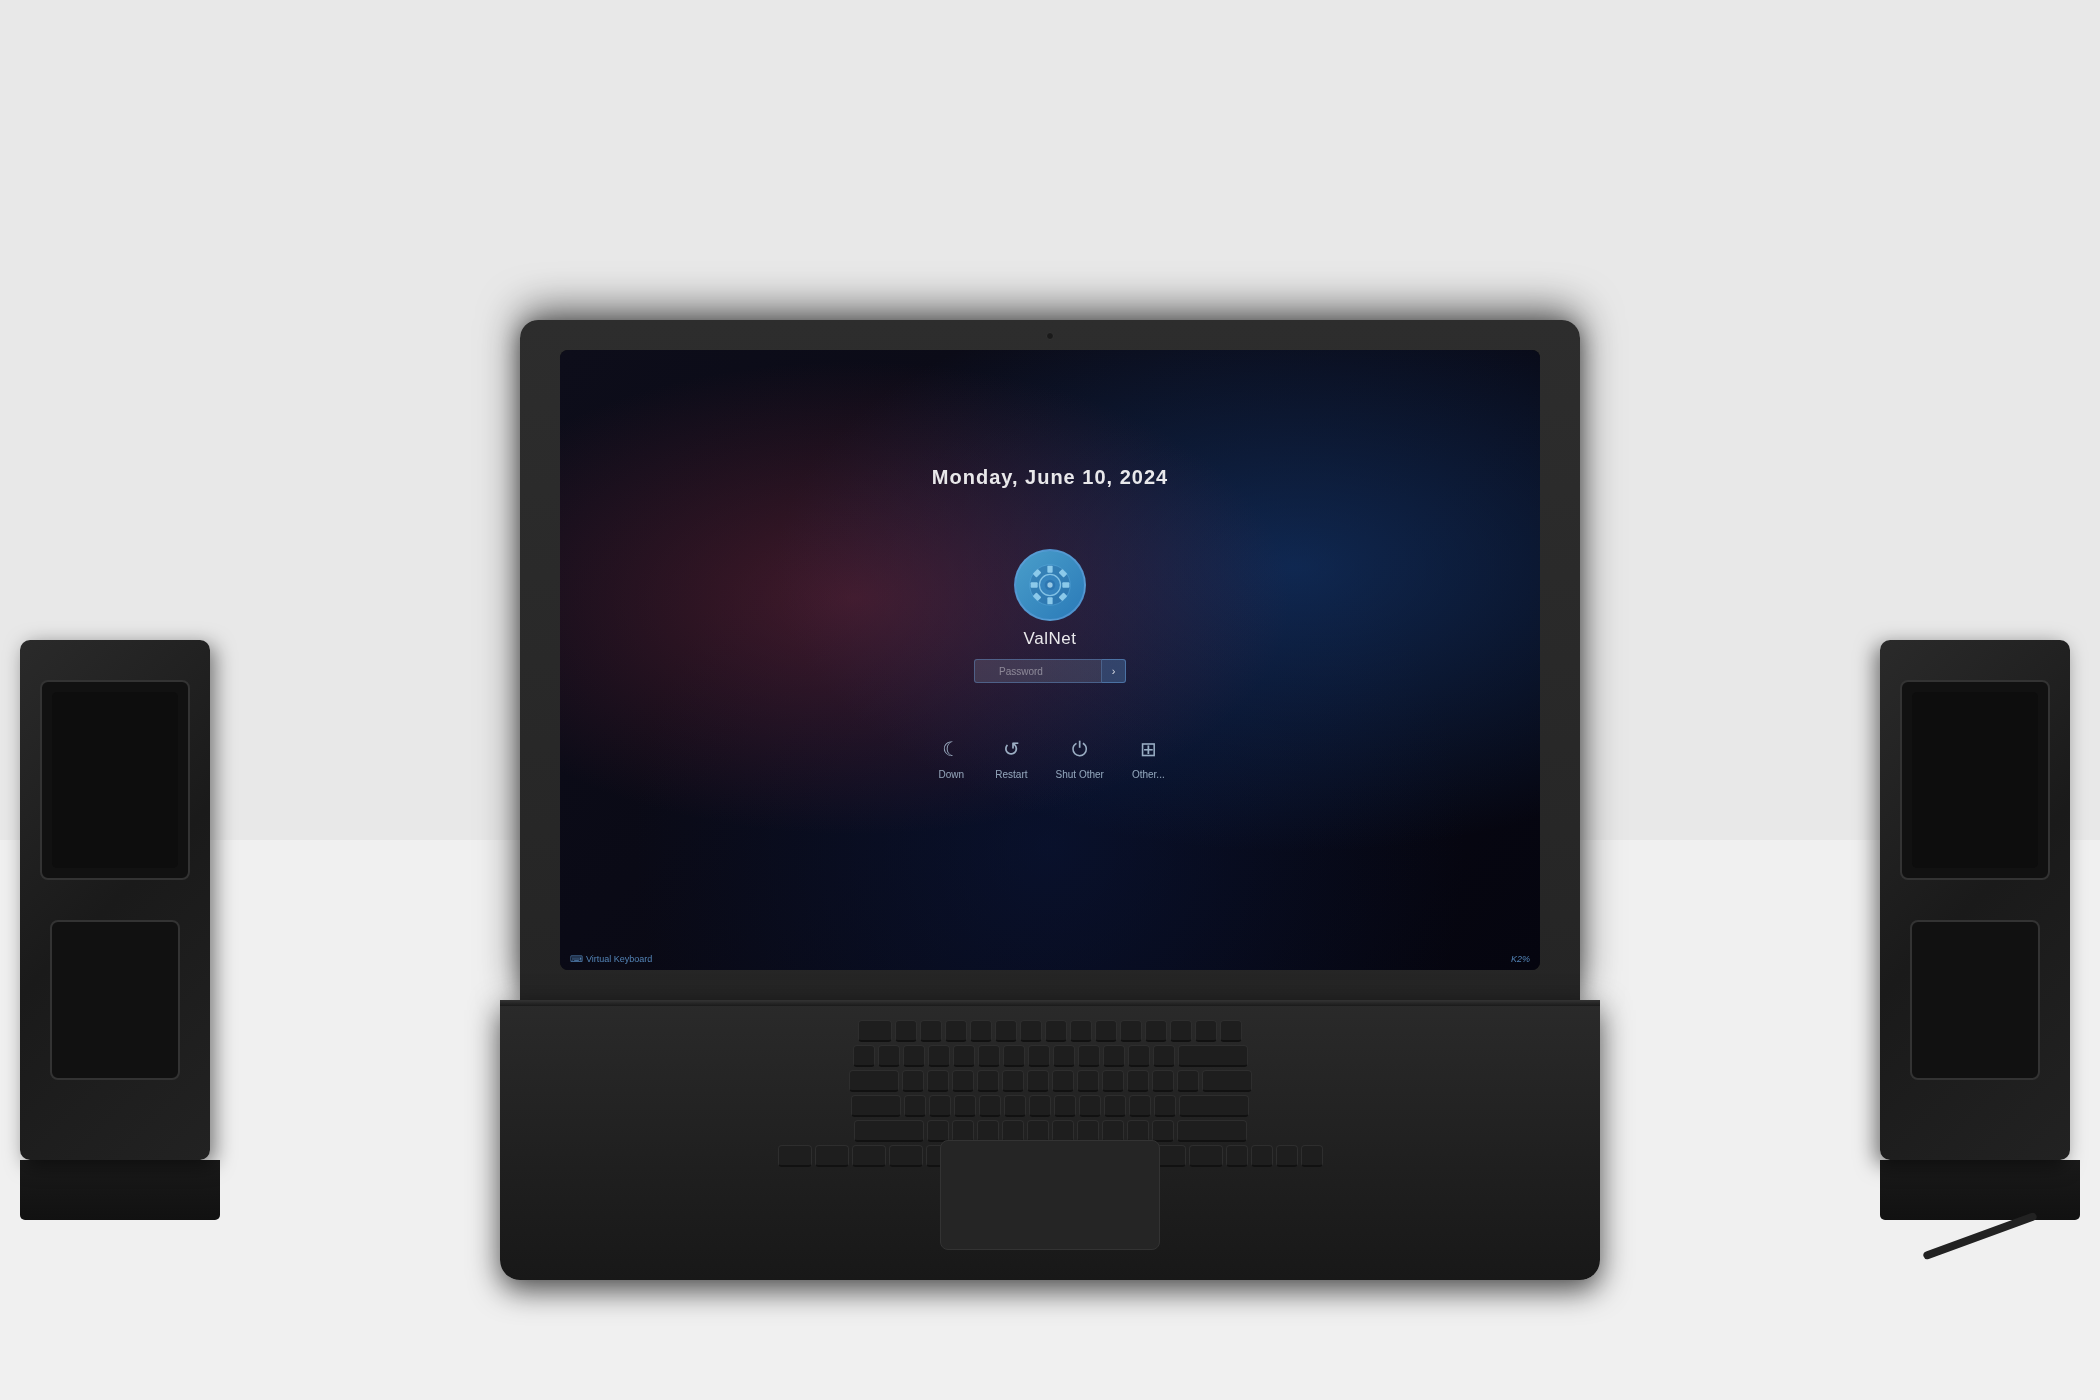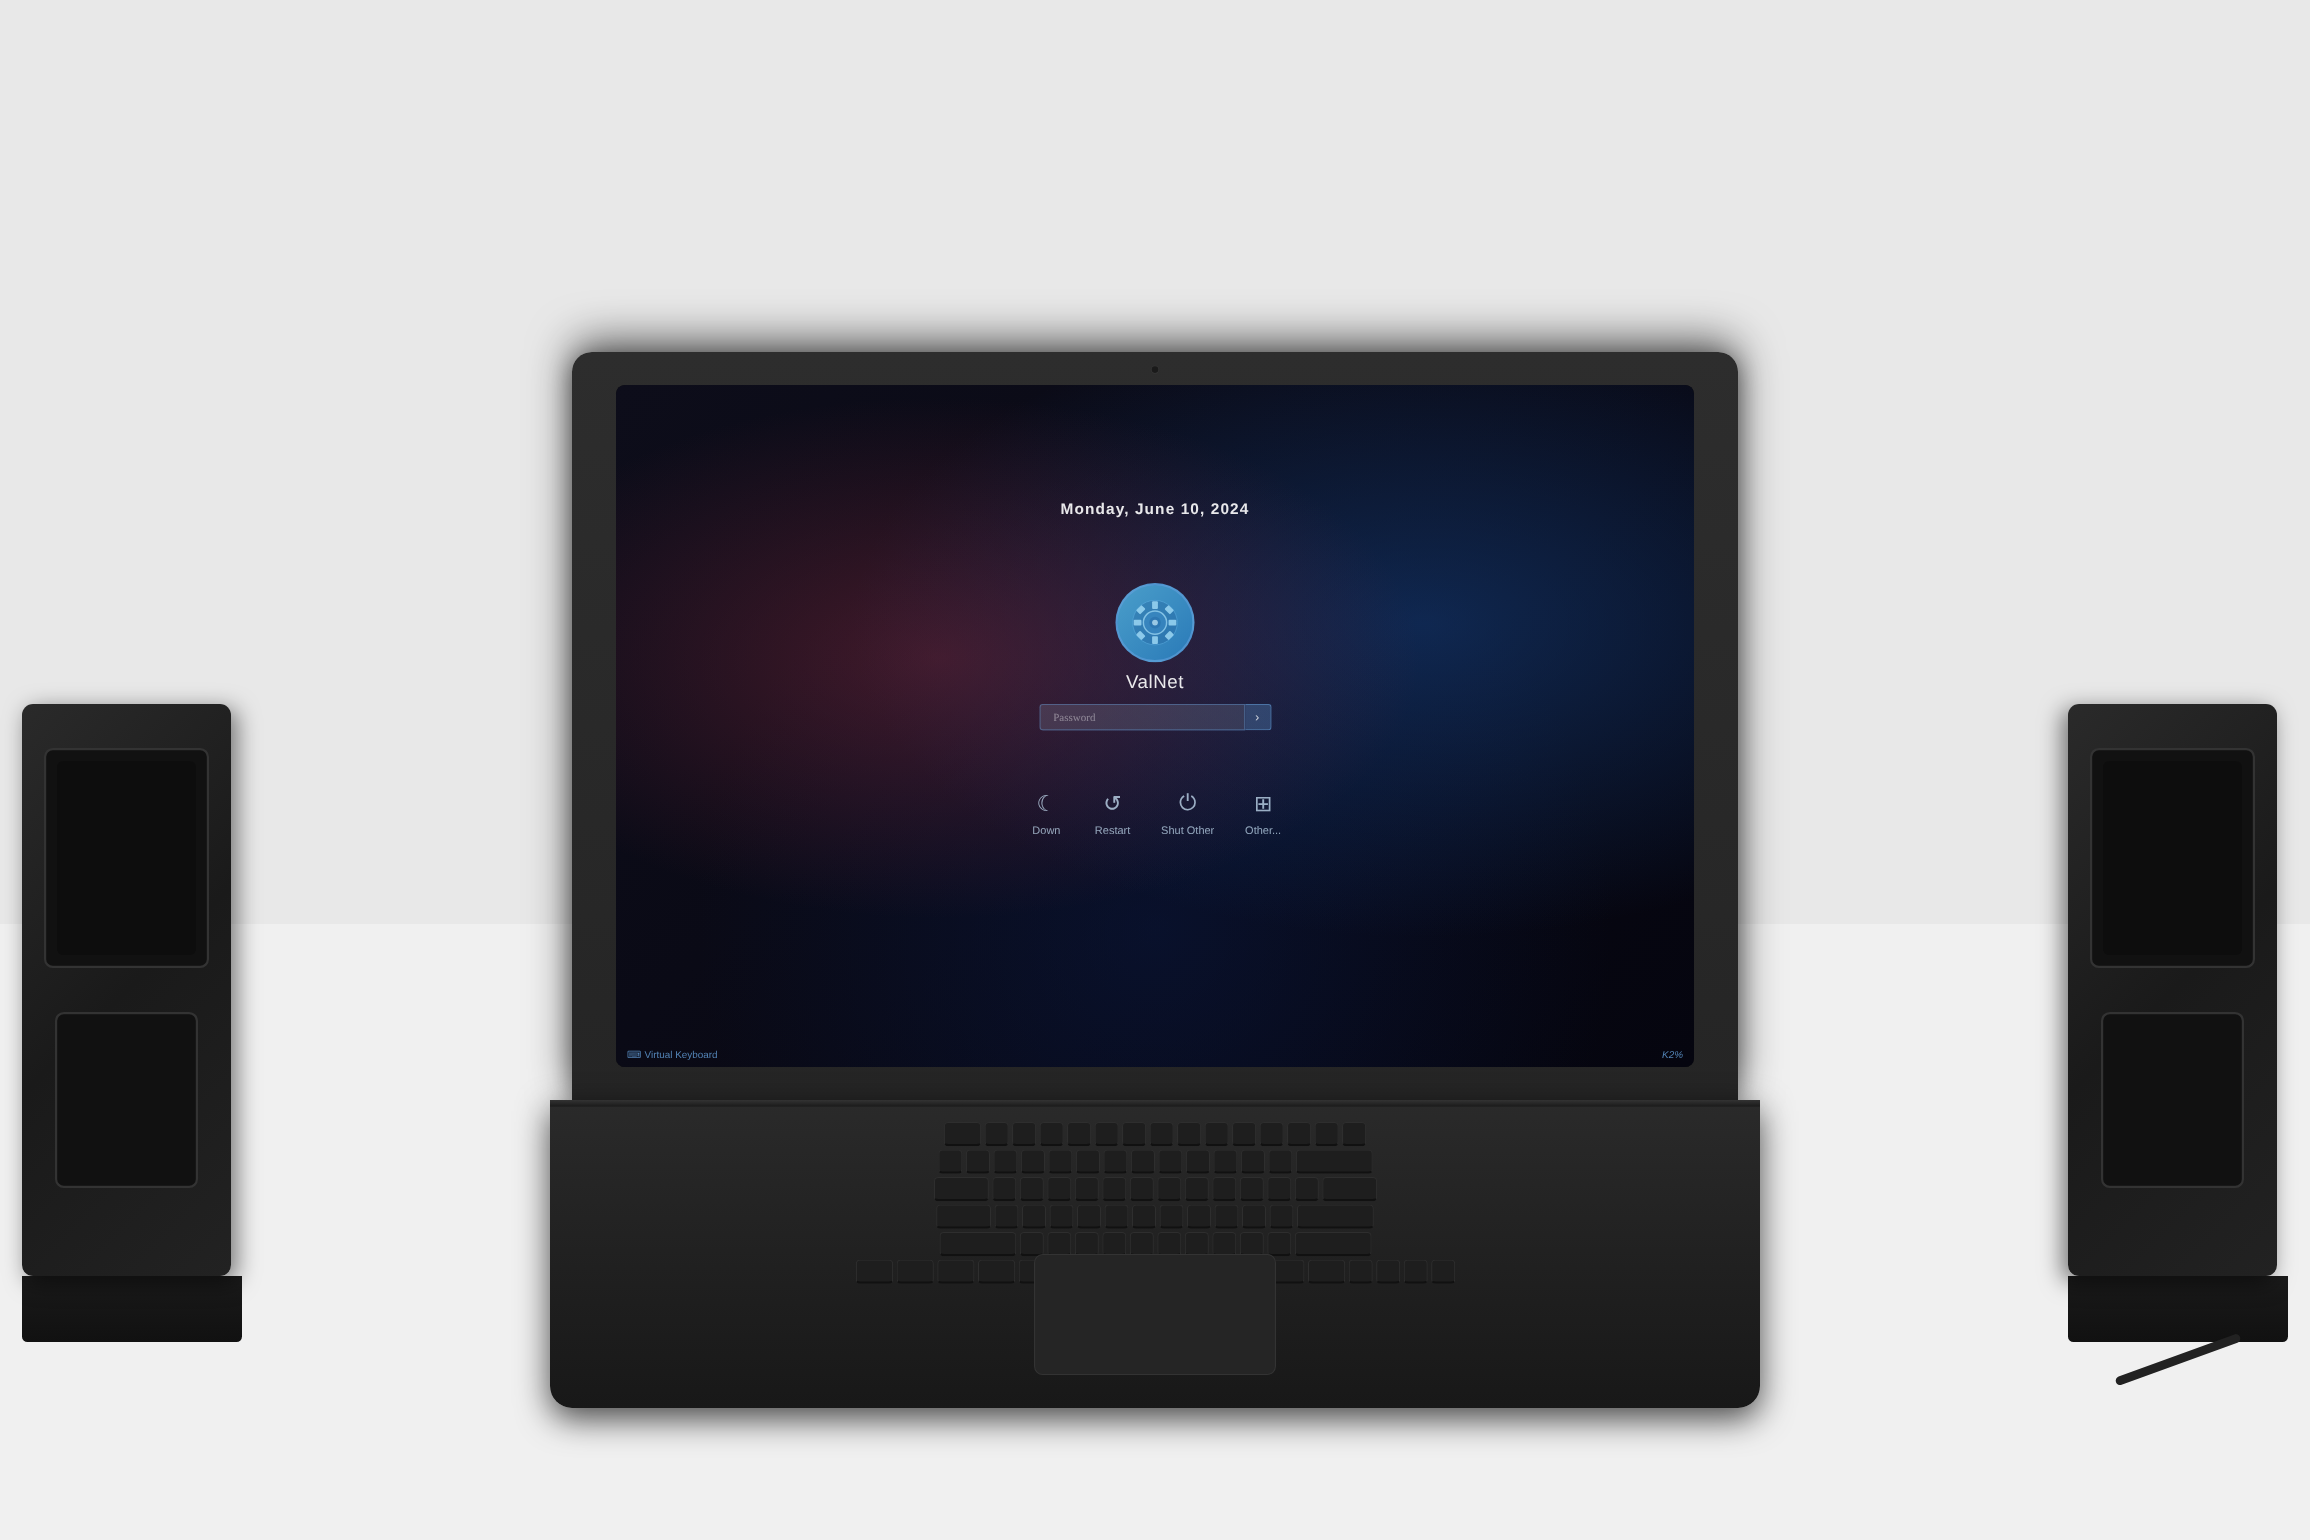--- a/index.html
+++ b/index.html
@@ -224,10 +224,10 @@
     }
 
     .date-text {
-      font-size: 14px;
+      font-size: 20px;
       font-weight: 600;
       color: rgba(255,255,255,0.9);
-      margin-top: 4px;
+      margin-top: 16px;
       letter-spacing: 1px;
     }
 

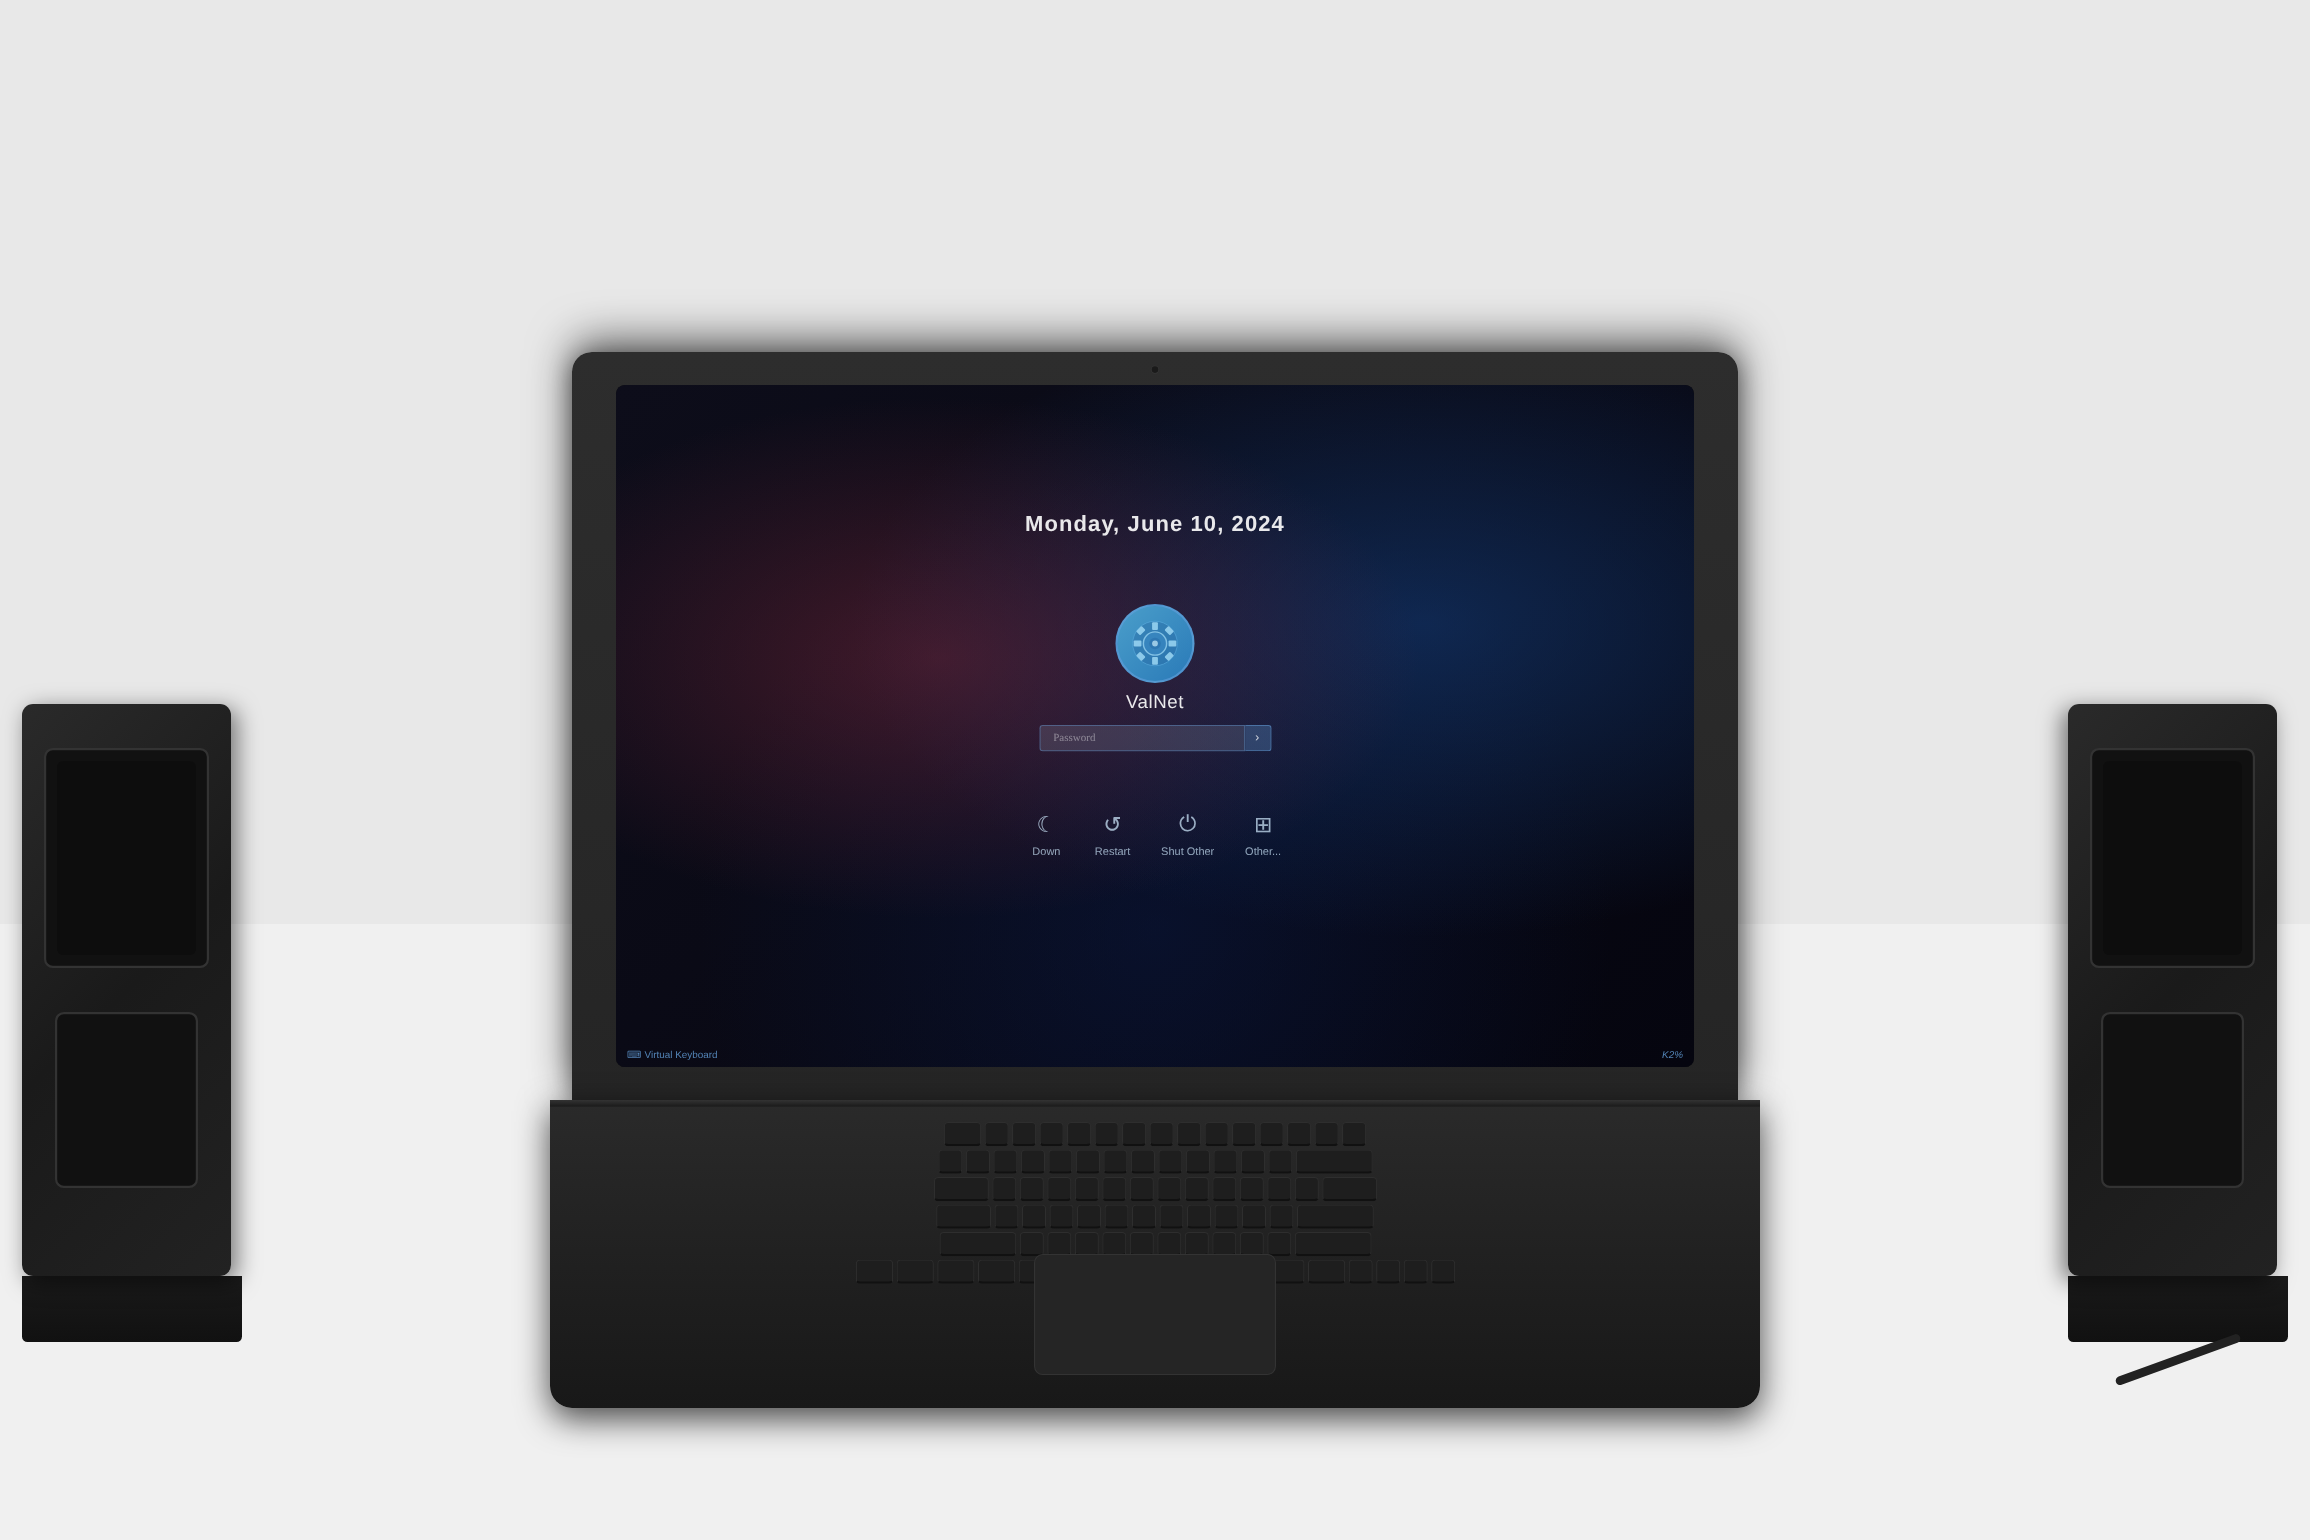--- a/index.html
+++ b/index.html
@@ -269,16 +269,15 @@
     }
 
     .password-input {
-      width: 187px;
+      width: 128px;
       height: 24px;
       background: rgba(200,220,240,0.15);
       border: 1px solid rgba(100,160,220,0.4);
       border-radius: 3px 0 0 3px;
       color: rgba(255,255,255,0.6);
       font-size: 11px;
-      padding: 0 12px;
+      padding: 0 24px;
       outline: none;
-      font-family: Liberation Serif, serif;
     }
 
     .password-input::placeholder {

